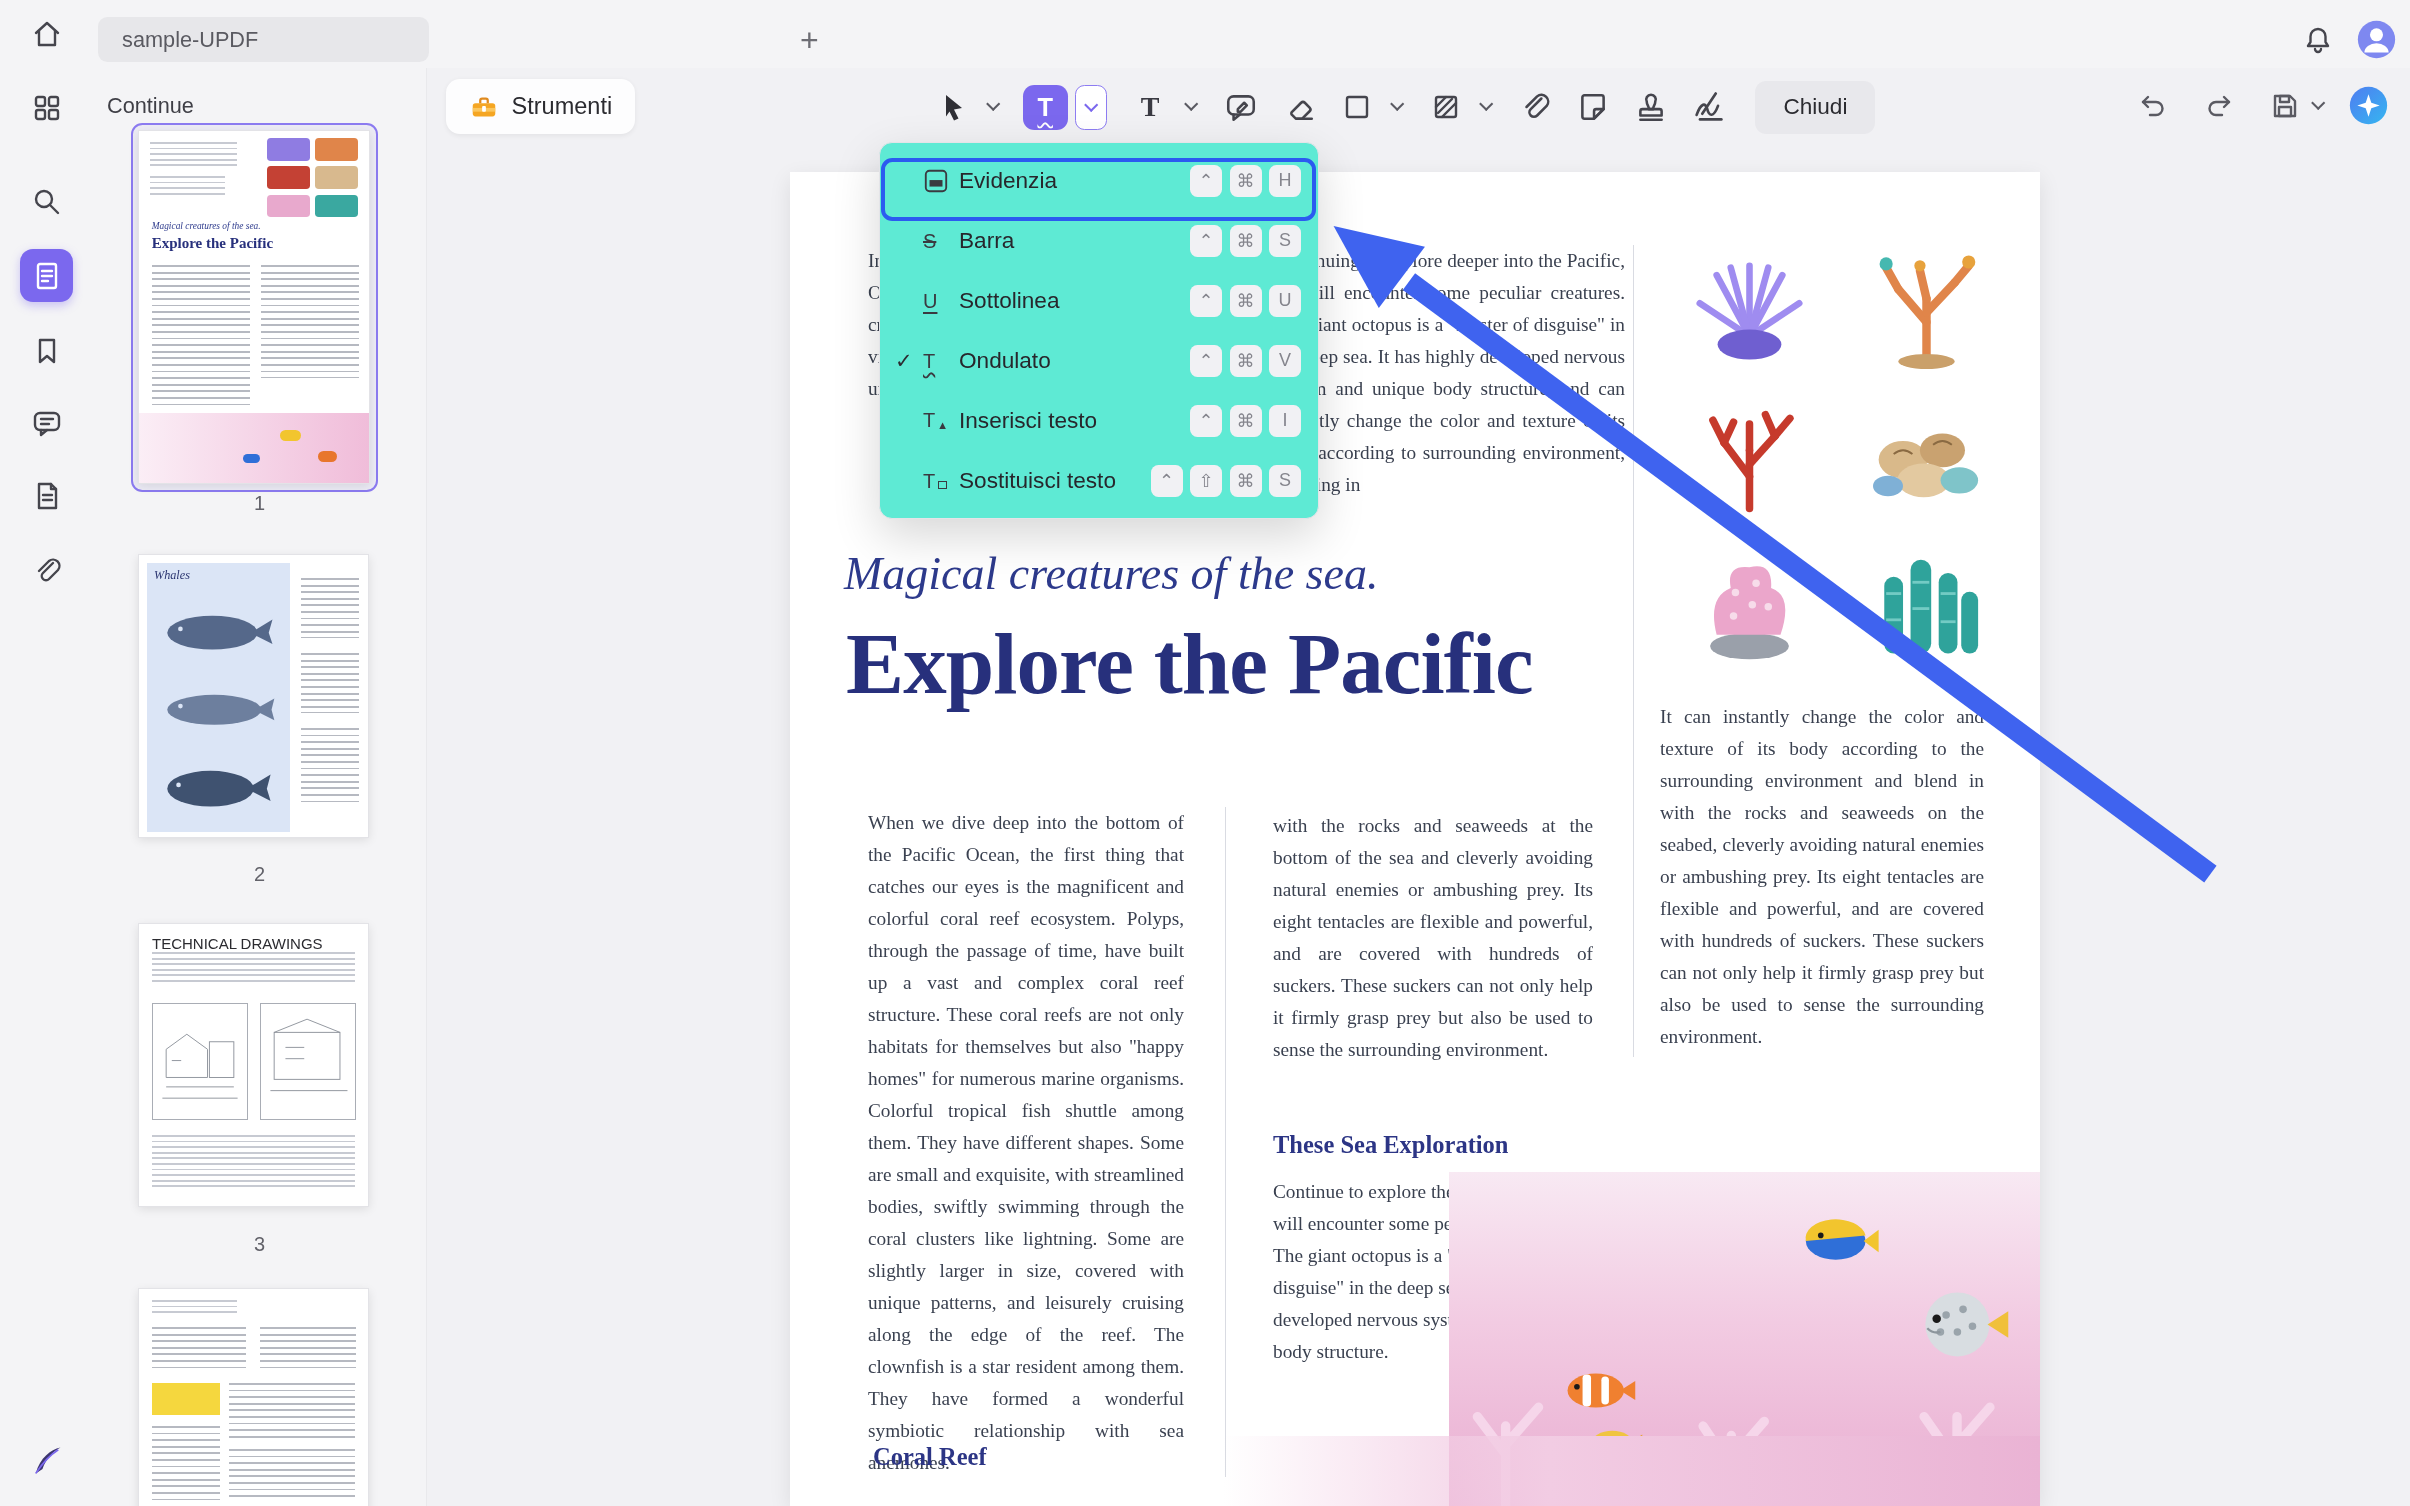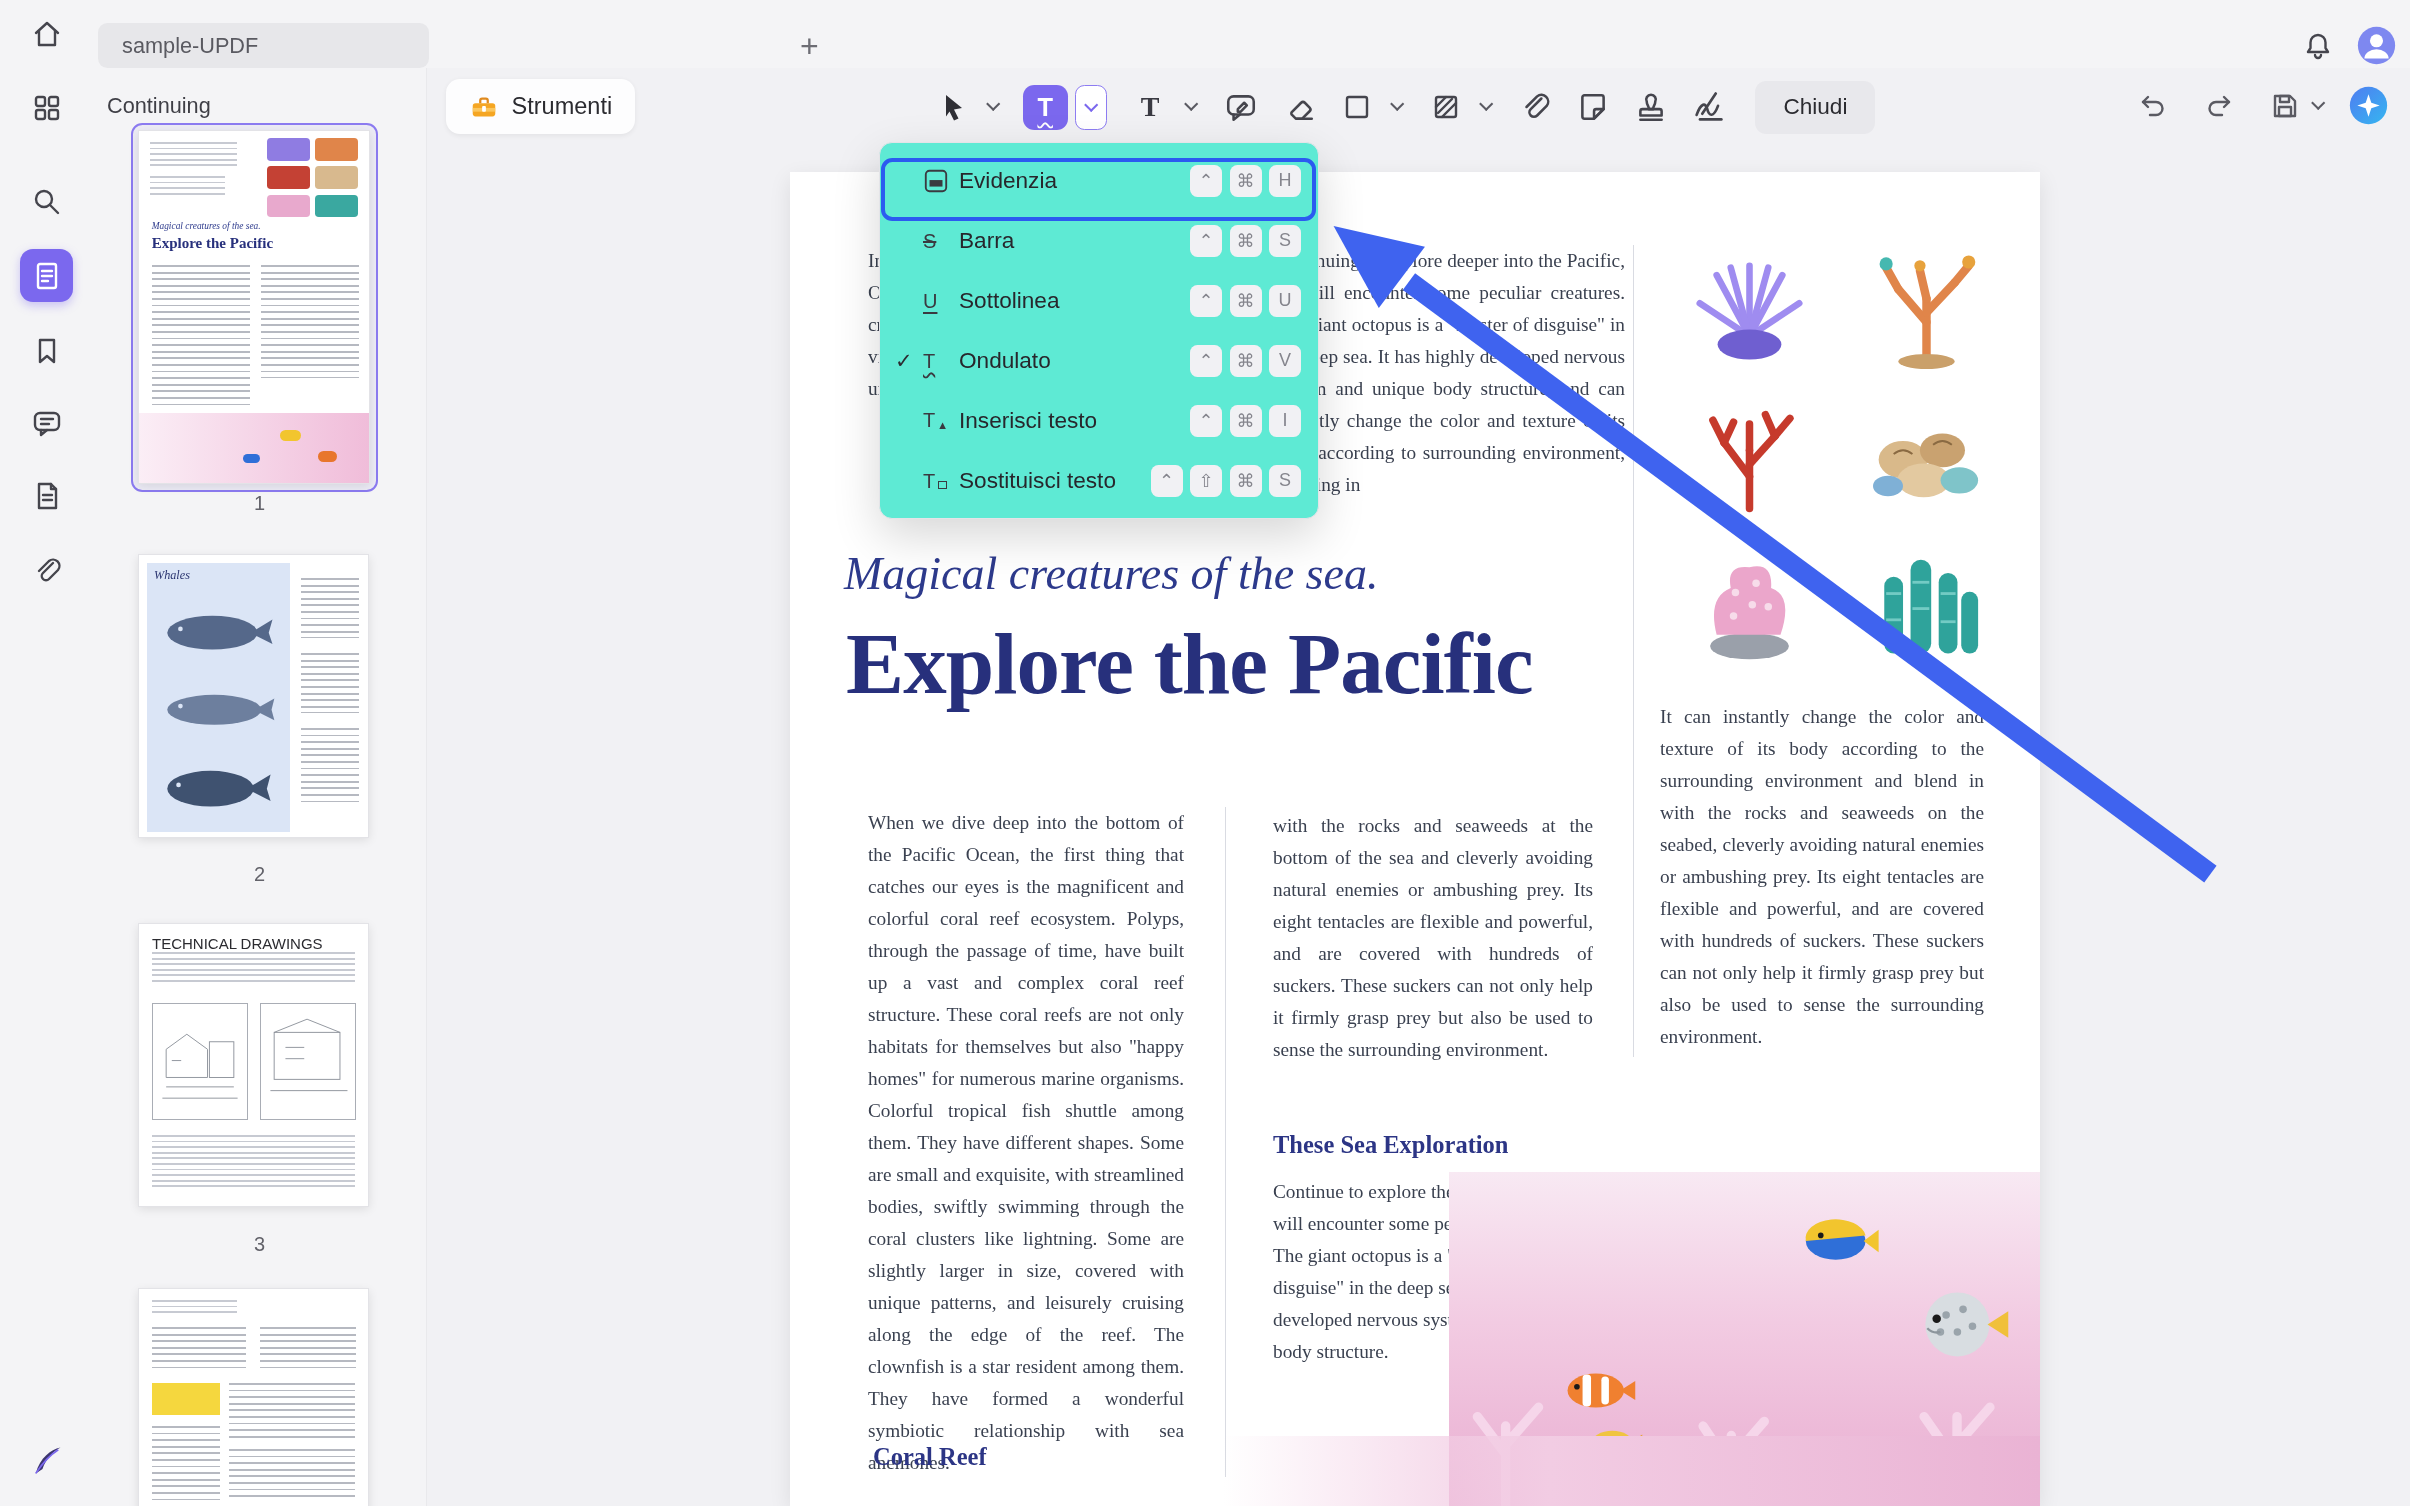--- a/index.html
+++ b/index.html
@@ -146,7 +146,7 @@
     </div>
   </div>
 
-  <div class="abs" style="left:92px;top:12px;width:2318px;height:68px">
+  <div class="abs" style="left:92px;top:6px;width:2318px;height:68px">
     <div class="tab inactive" style="left:5.6px;width:331px">
       <span>sample-UPDF</span>
     </div>

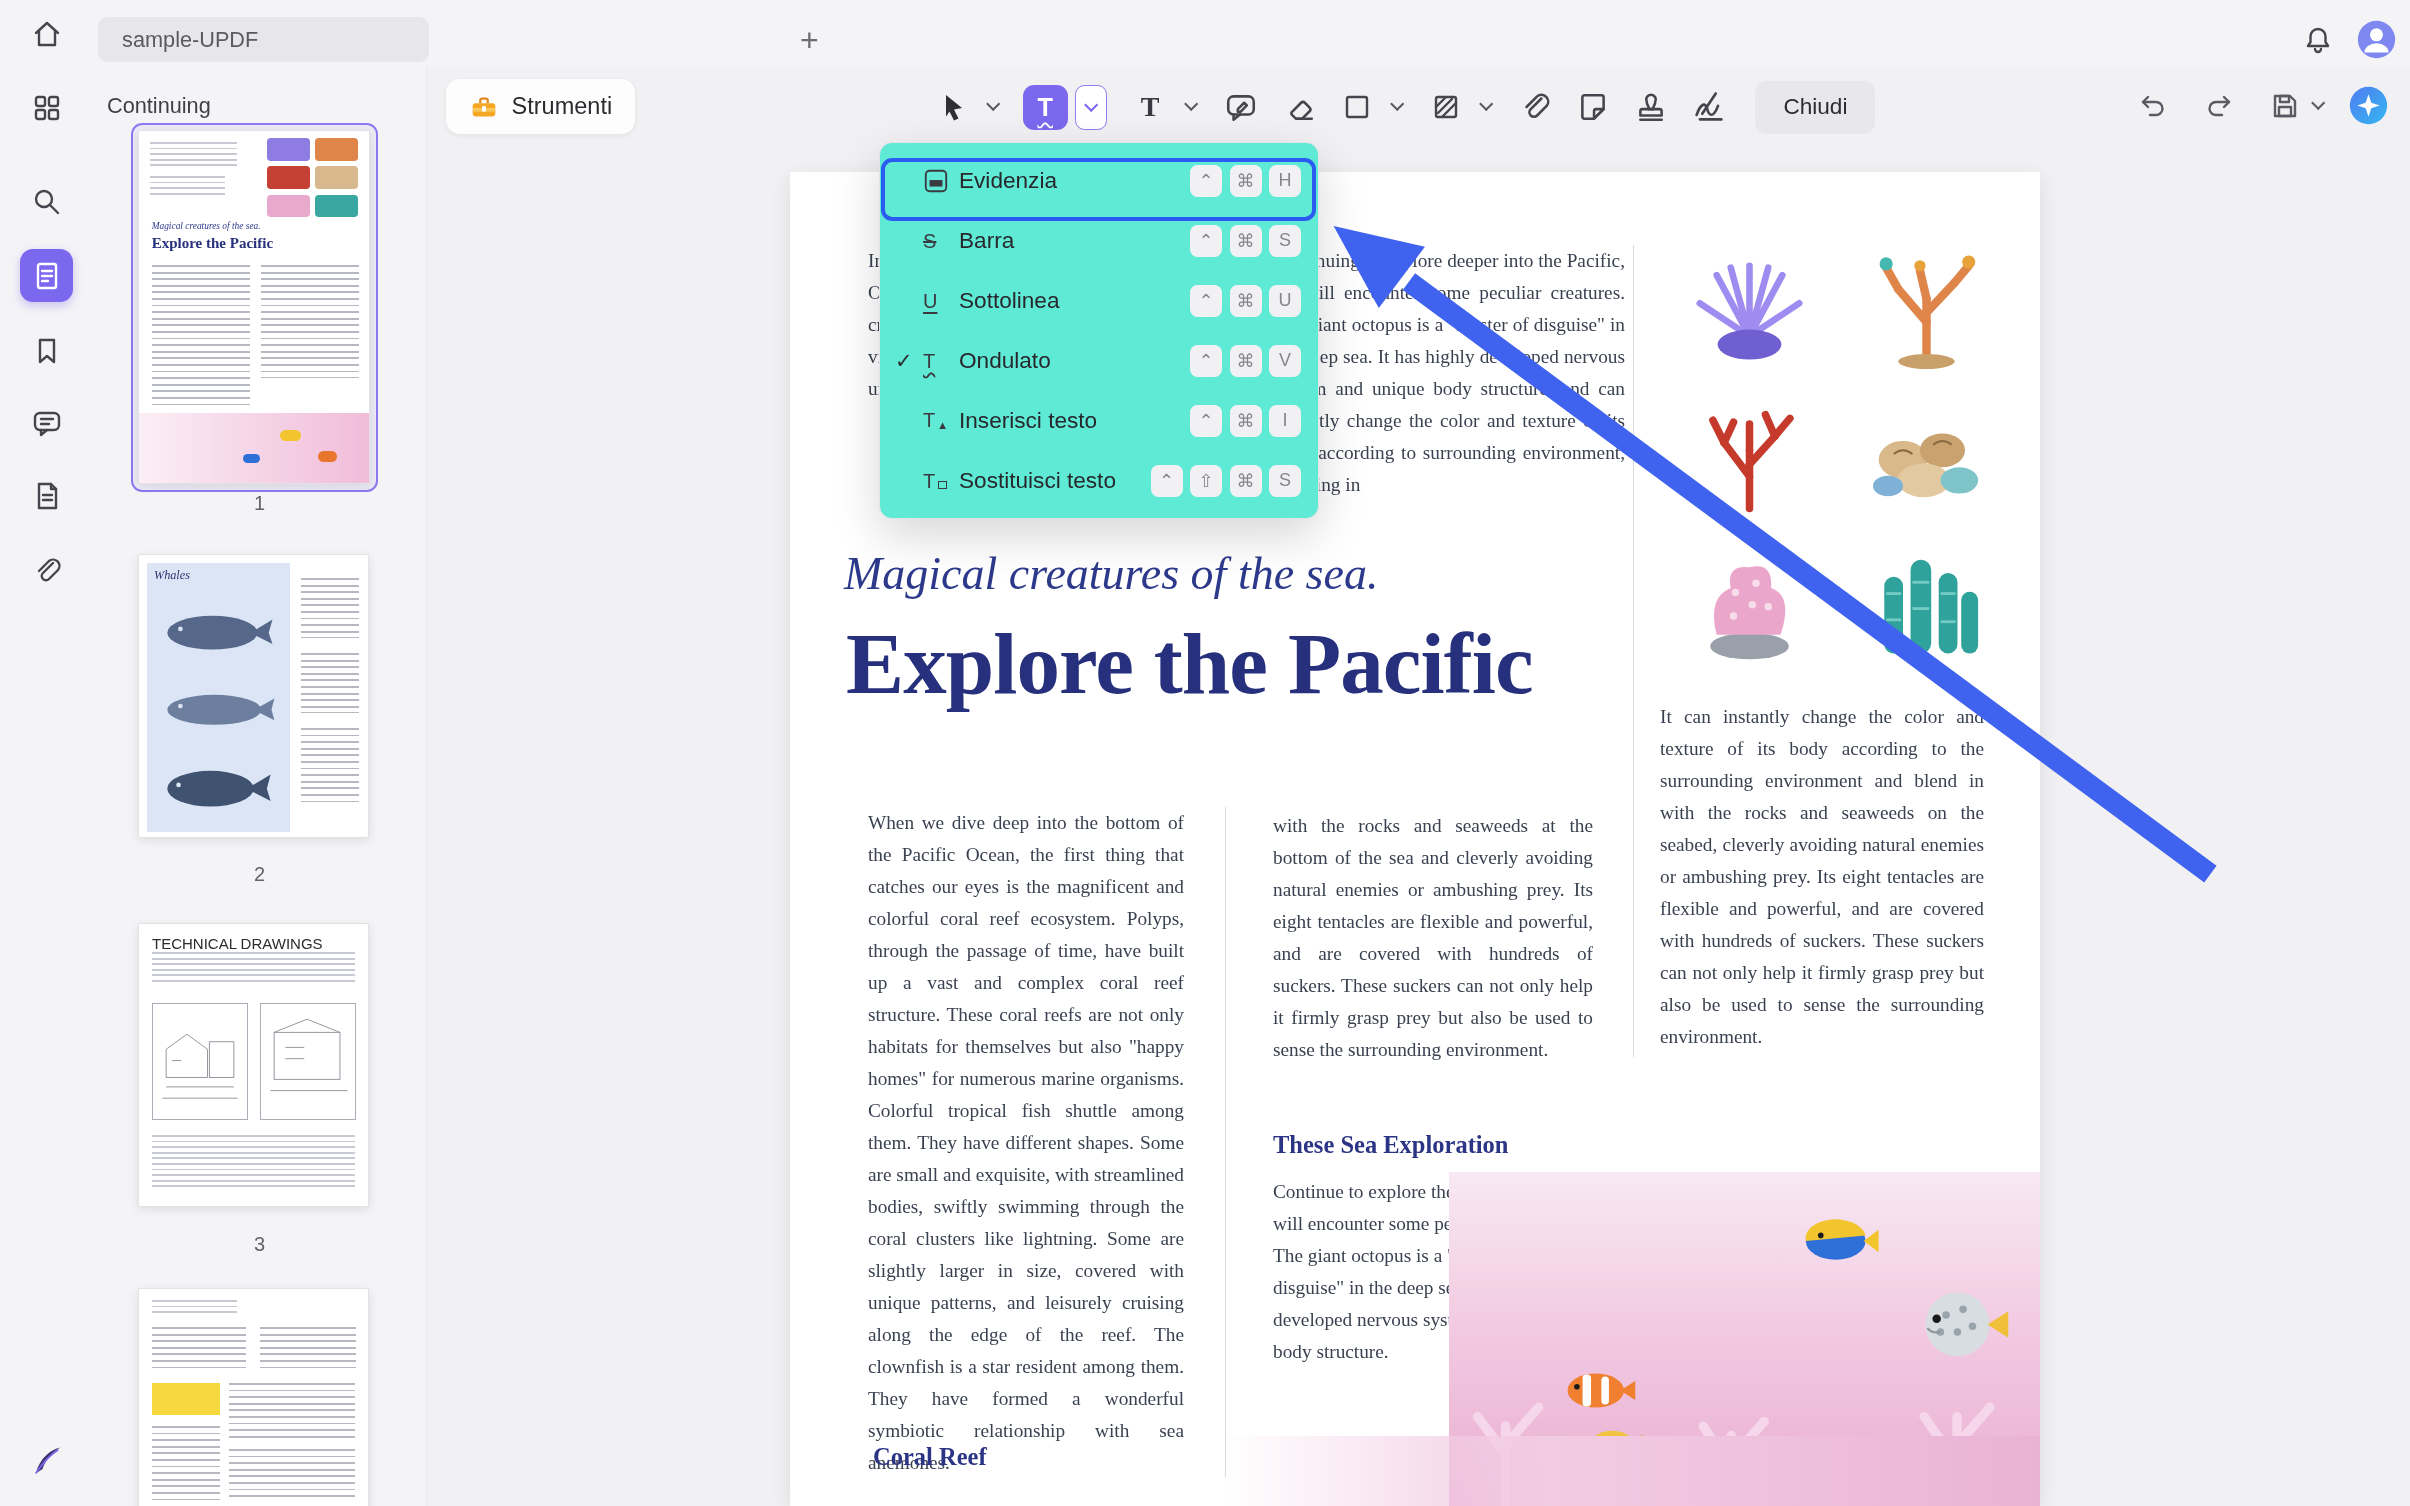--- a/index.html
+++ b/index.html
@@ -169,7 +169,7 @@
   </div>
 
   <div class="abs" style="left:92px;top:68px;width:335px;height:1439px;border-right:0.9px solid #e9e9ec">
-    <div class="panel-title" style="left:15px;top:24.5px;position:absolute">Continuing</div>
+    <div class="panel-title" style="left:15px;top:24.5px;position:absolute">Continue</div>
   </div>
 
   <div class="sel-wrap" style="left:131px;top:123px;width:247px;height:369px">

